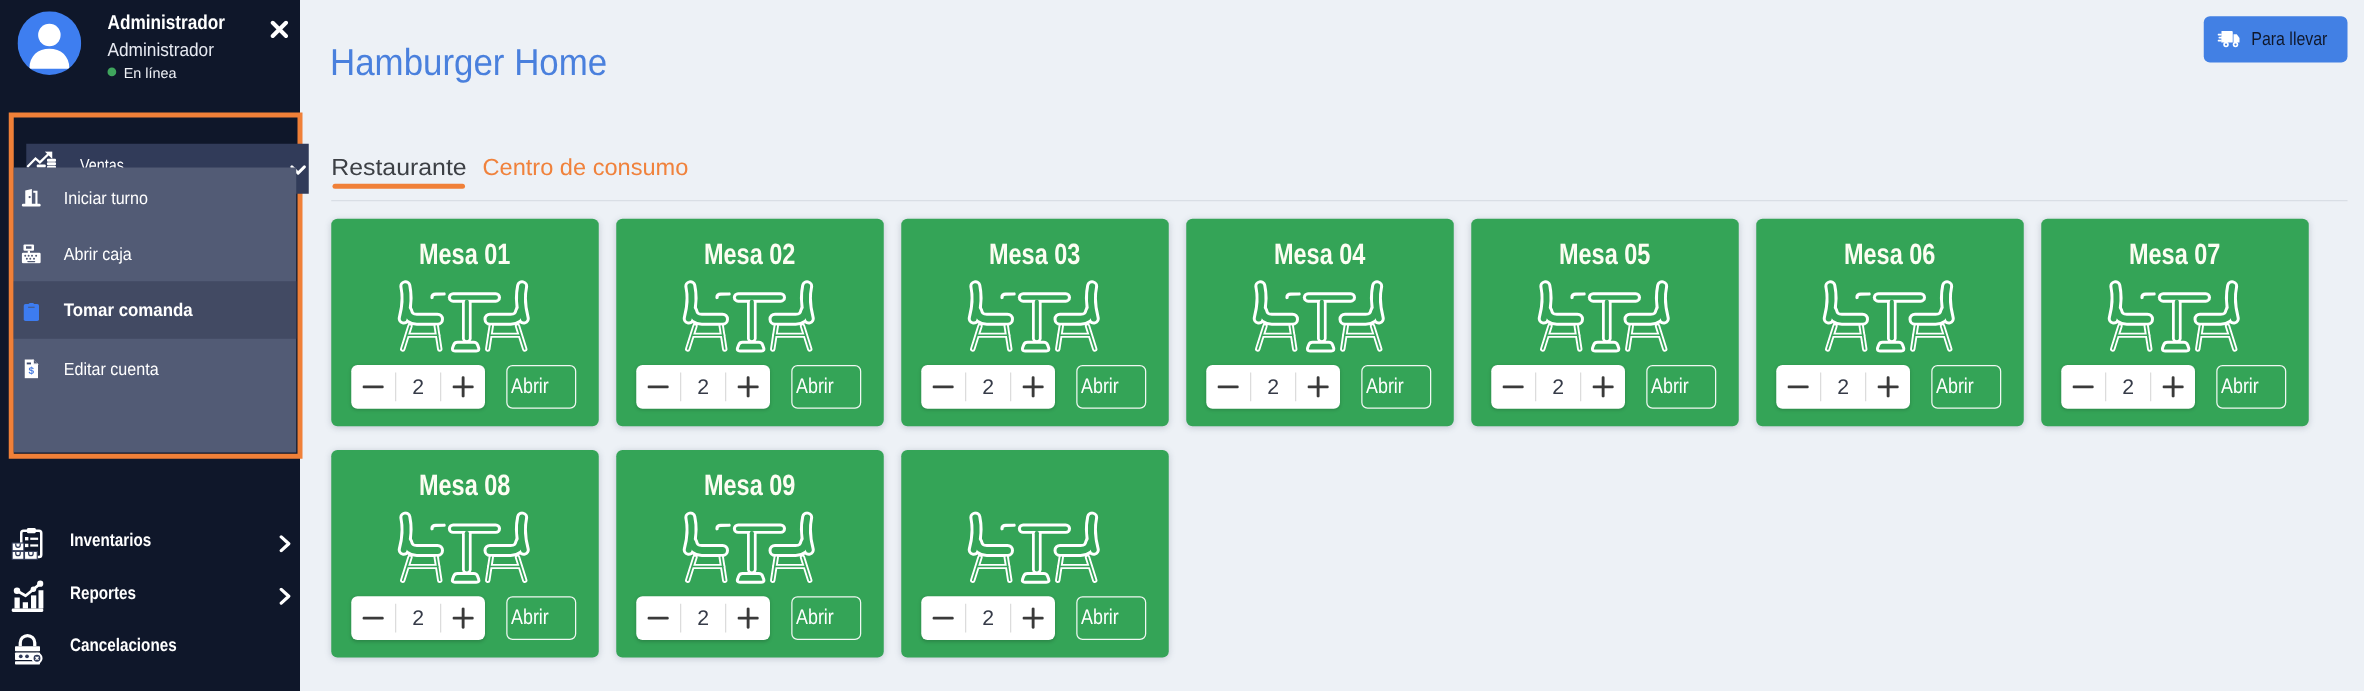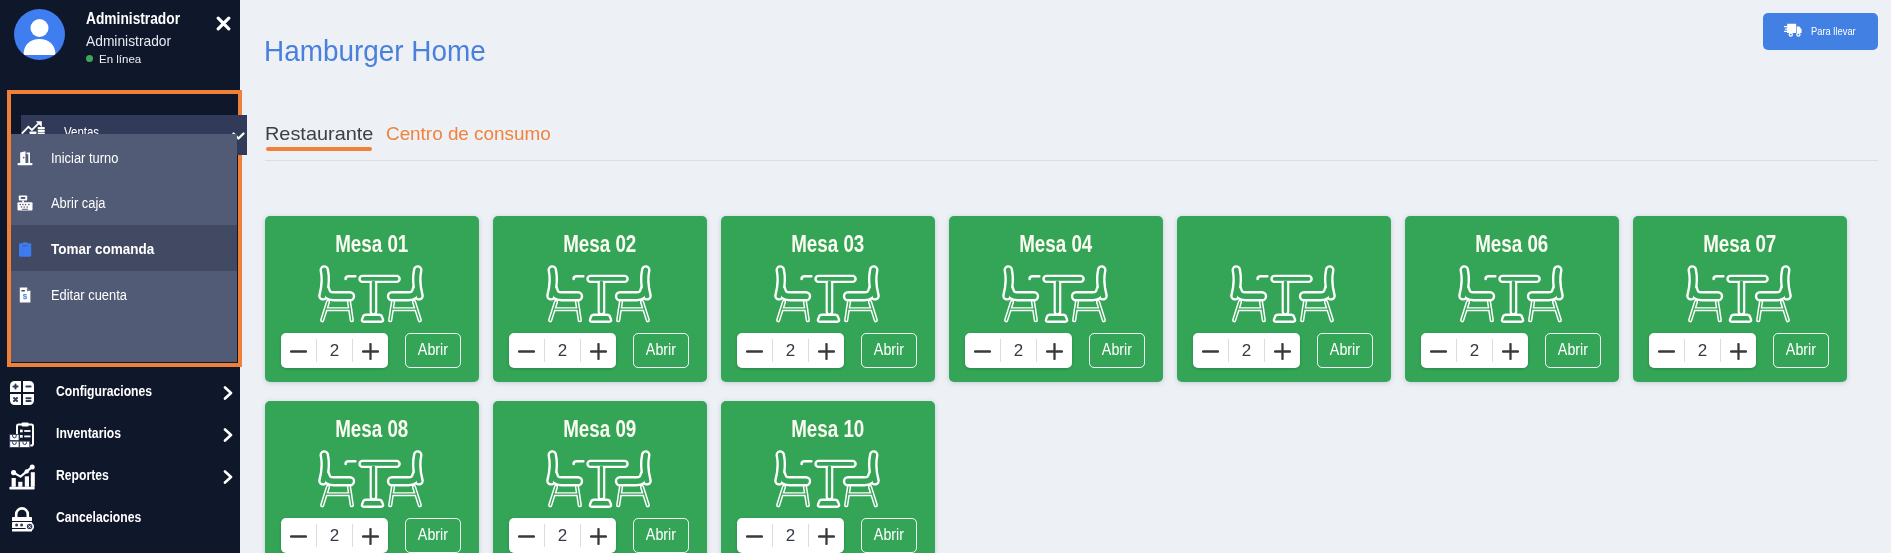--- a/index.html
+++ b/index.html
@@ -36,7 +36,7 @@
 .tab1u { position:absolute; left:266px; top:146.5px; width:106px; height:4.5px; border-radius:2.5px; background:#f08038; }
 .tab2 { position:absolute; left:386px; top:123px; font-size:18.5px; color:#f0823c; transform:scaleX(1.02); transform-origin:left top; }
 .divider { position:absolute; left:265px; top:160px; width:1613px; height:1px; background:#d9dee5; }
-.btn-llevar { position:absolute; left:1763px; top:13px; width:115px; height:37px; background:#4280e4; border-radius:5px; color:#ffffff; font-size:11px; line-height:37px; text-align:center; padding-left:6px; }
+.btn-llevar { position:absolute; left:1763px; top:13px; width:115px; height:37px; background:#4280e4; border-radius:5px; color:#0f172a; font-size:15px; line-height:37px; text-align:center; padding-left:6px; }
 .btn-llevar svg { vertical-align:-2.5px; margin-right:9px; }
 
 

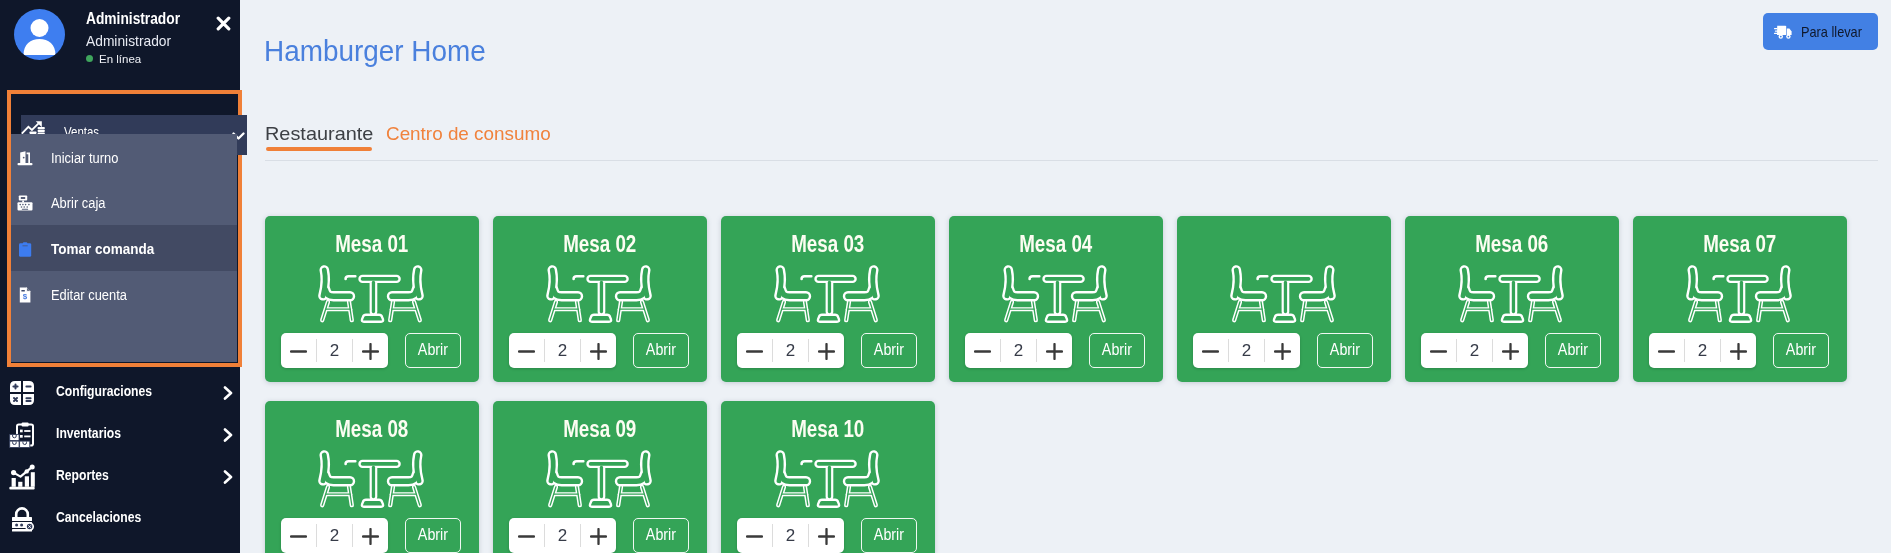--- a/index.html
+++ b/index.html
@@ -40,7 +40,7 @@
 .btn-llevar svg { vertical-align:-2.5px; margin-right:9px; }
 
 
-.card { position:absolute; width:214px; height:166px; background:#34a457; border-radius:5px; box-shadow:0 1px 5px rgba(90,105,125,.28);margin-top:41px; }
+.card { position:absolute; width:214px; height:166px; background:#34a457; border-radius:5px; box-shadow:0 1px 5px rgba(90,105,125,.28); }
 .card .title { position:absolute; left:0; top:15px; width:100%; text-align:center; font-size:23.5px; font-weight:bold; color:#fcfdf2; }
 .card .title span { display:inline-block; transform:scaleX(0.80); transform-origin:center; }
 .card .ticon { position:absolute; left:51px; top:49px; }

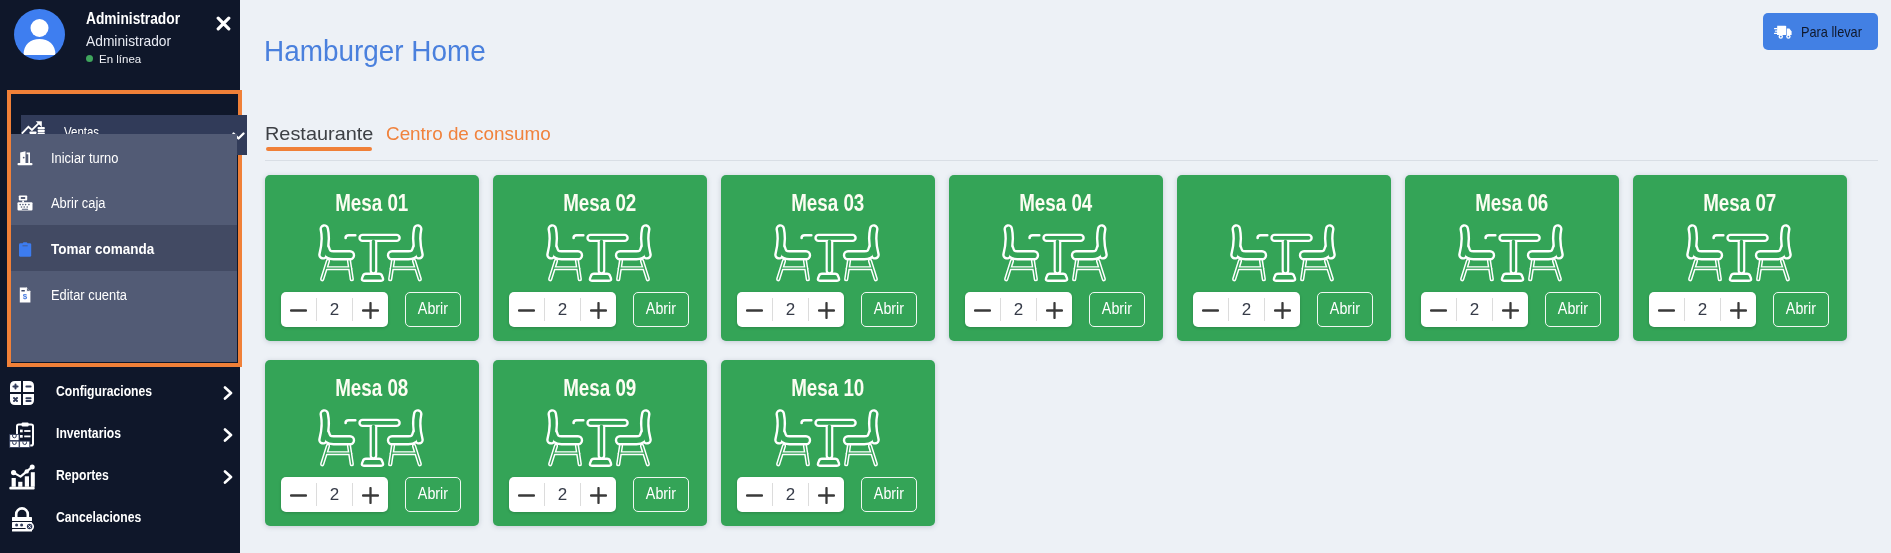--- a/index.html
+++ b/index.html
@@ -509,6 +509,7 @@
     <div class="abrir"><span>Abrir</span></div>
   </div>
 <div class="card" style="left:1177px;top:175px">
+    <div class="title"><span>Mesa 05</span></div>
     <svg class="ticon" width="110" height="59" viewBox="0 0 110 59">
 <g fill="none" stroke="#fff" stroke-linecap="round" stroke-linejoin="round">
 <path stroke-width="2.6" d="M29.6,14 Q29.5,11.4 32.6,11.3 L39.3,11.2"></path>

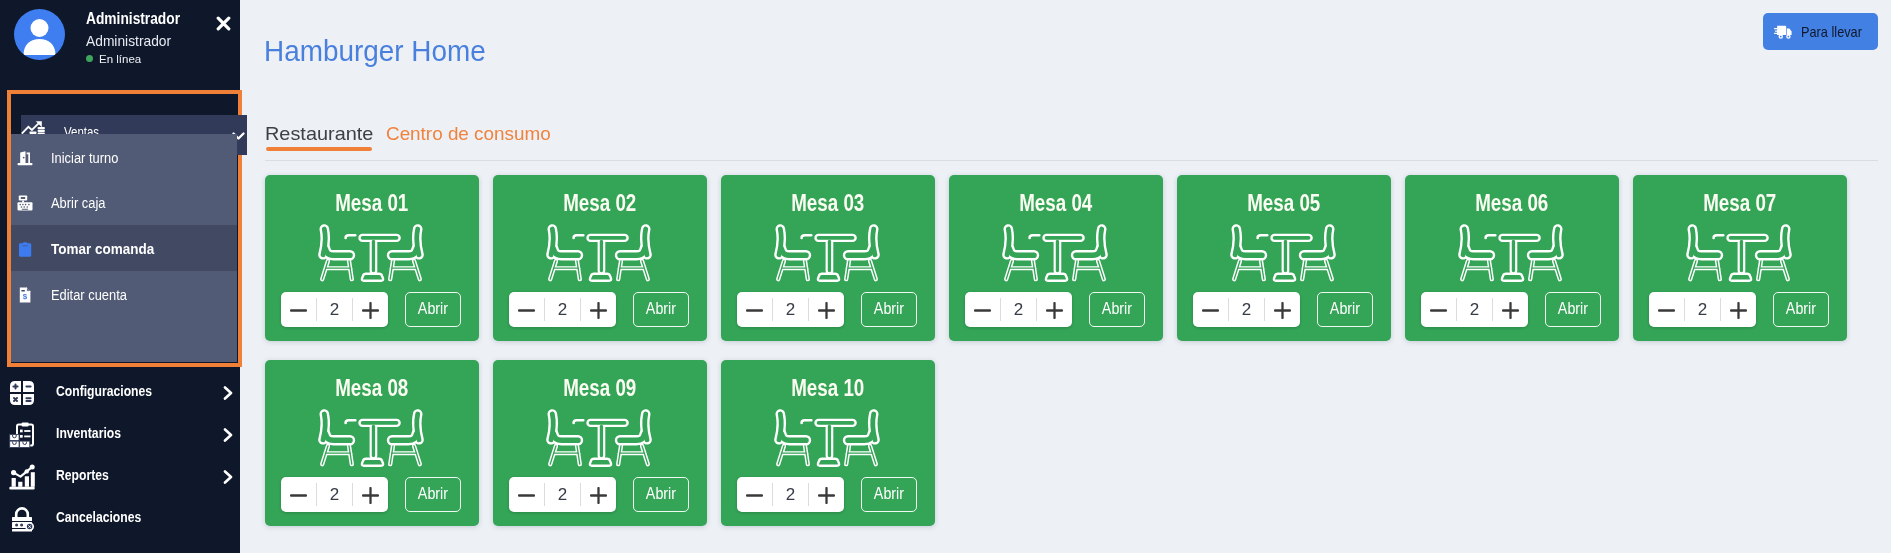--- a/index.html
+++ b/index.html
@@ -49,7 +49,7 @@
 .stepper .cell svg { vertical-align:middle; }
 .stepper .num { font-size:17px; color:#363b48; }
 .stepper .sep { width:1px; height:23px; background:#dcdcdc; }
-.abrir { position:absolute; left:140px; top:117px; width:56px; height:35px; border:1.5px solid rgba(255,255,255,.92); border-radius:5px; color:#fff; font-size:17px; line-height:32px; text-align:center; }
+.abrir { position:absolute; left:140px; top:117px; width:56px; height:35px; border:1.5px solid rgba(255,255,255,.92); border-radius:5px; color:#fff; font-size:17px; line-height:32px; text-align:left; }
 .abrir span { display:inline-block; transform:scaleX(0.84); transform-origin:center; }
 </style>
 </head>

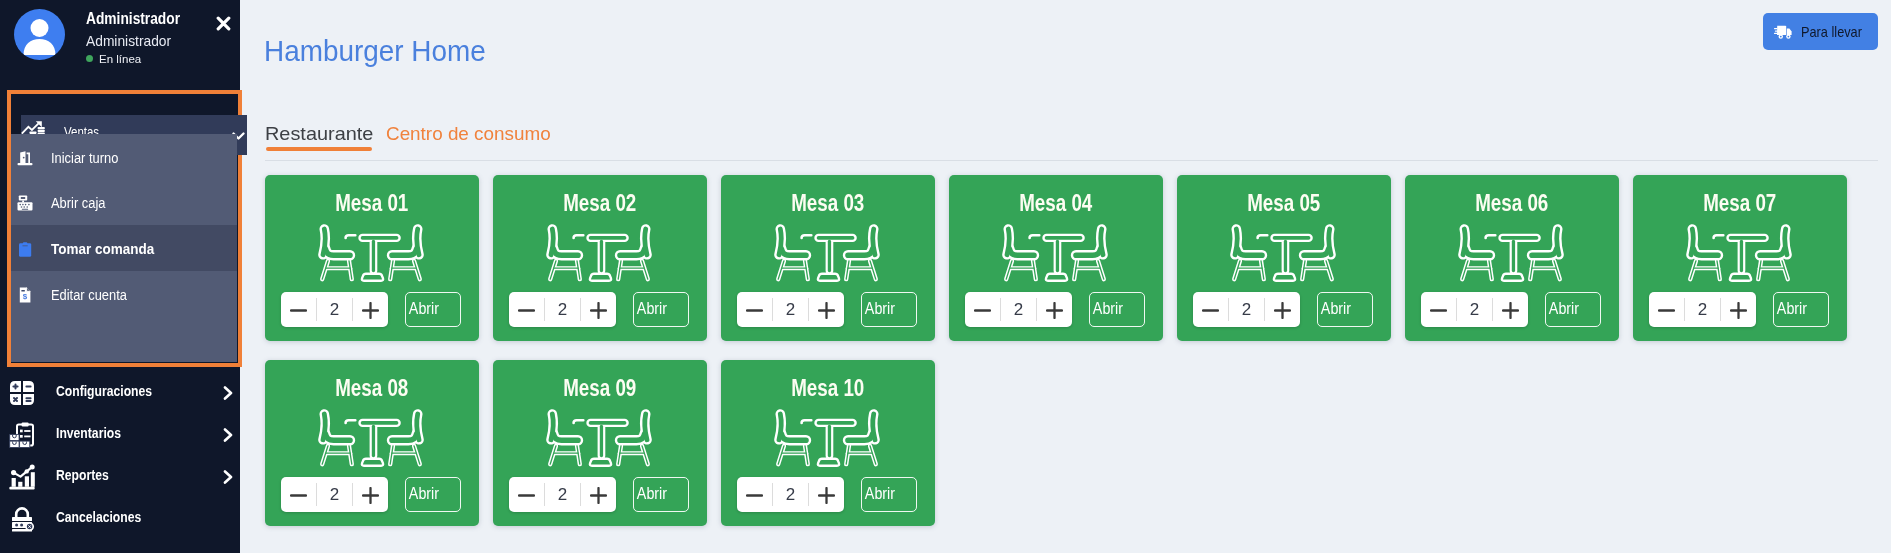--- a/index.html
+++ b/index.html
@@ -158,23 +158,6 @@
     </div>
   </div>
 
-  <div class="mainitem" style="top:372px">
-    <svg class="mainicon" width="26" height="26" viewBox="0 0 26 26">
-      <g fill="#fff">
-        <path d="M12,12 H1 V6 Q1,1 6,1 h6 Z M14,12 h11 V6 Q25,1 20,1 h-6 Z M12,14 H1 v6 Q1,25 6,25 h6 Z M14,14 h11 v6 Q25,25 20,25 h-6 Z"></path>
-      </g>
-      <g stroke="#313b59" stroke-width="2" stroke-linecap="round">
-        <path d="M6.5,4.4 V8.6 M4.4,6.5 H8.6"></path>
-        <path d="M17.4,6.5 H21.6"></path>
-        <path d="M5,18 L8,21 M8,18 L5,21"></path>
-        <path d="M17.4,18.2 H21.6 M17.4,20.9 H21.6"></path>
-      </g>
-    </svg>
-    <div class="txt">Configuraciones</div>
-    <svg class="chev-r" width="10" height="14" viewBox="0 0 10 14">
-        <path d="M2,1.5 L8,7 L2,12.5" stroke="#fff" stroke-width="2.6" fill="none" stroke-linecap="round" stroke-linejoin="round"></path>
-      </svg>
-  </div>
   <div class="mainitem" style="top:456px">
     <svg class="mainicon" width="26" height="26" viewBox="0 0 26 26">
       <g fill="#fff">

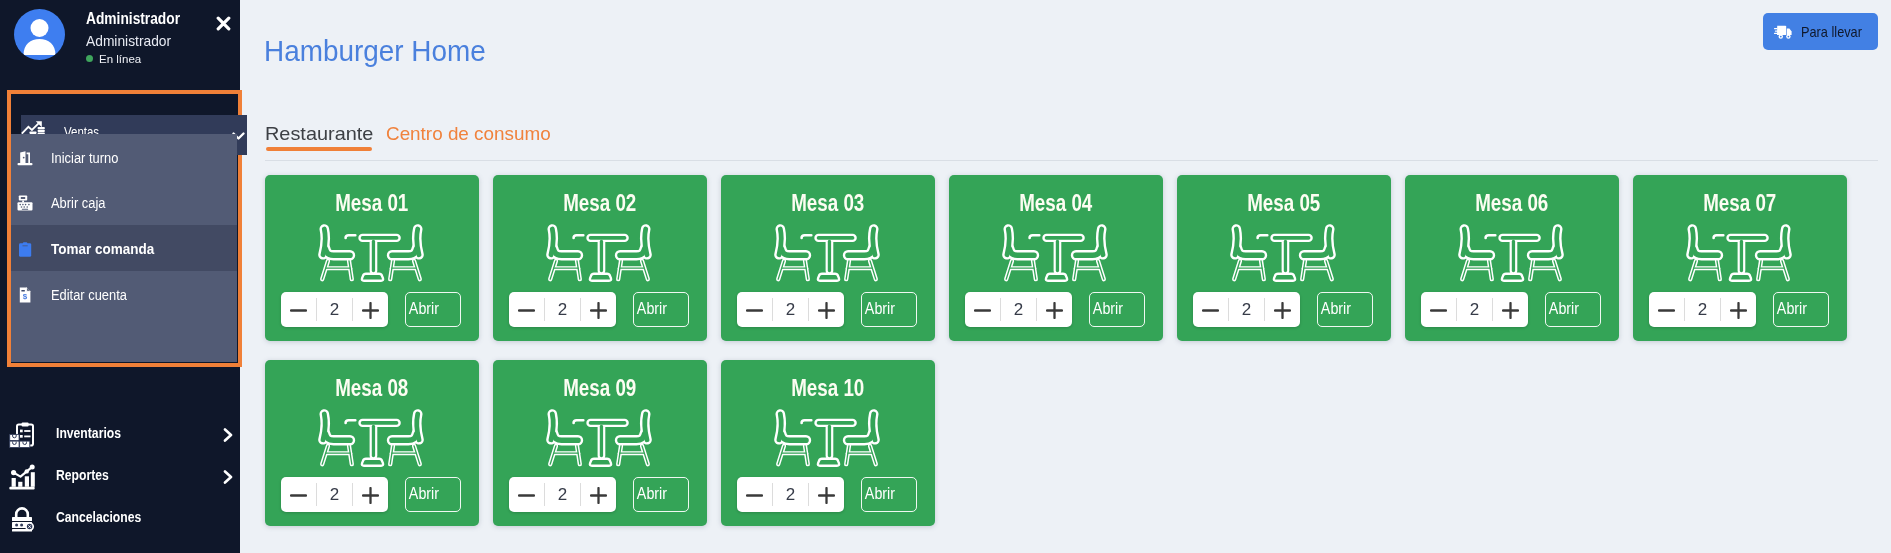--- a/index.html
+++ b/index.html
@@ -807,7 +807,6 @@
     <div class="abrir"><span>Abrir</span></div>
   </div>
 <div class="card" style="left:721px;top:360px">
-    <div class="title"><span>Mesa 10</span></div>
     <svg class="ticon" width="110" height="59" viewBox="0 0 110 59">
 <g fill="none" stroke="#fff" stroke-linecap="round" stroke-linejoin="round">
 <path stroke-width="2.6" d="M29.6,14 Q29.5,11.4 32.6,11.3 L39.3,11.2"></path>

